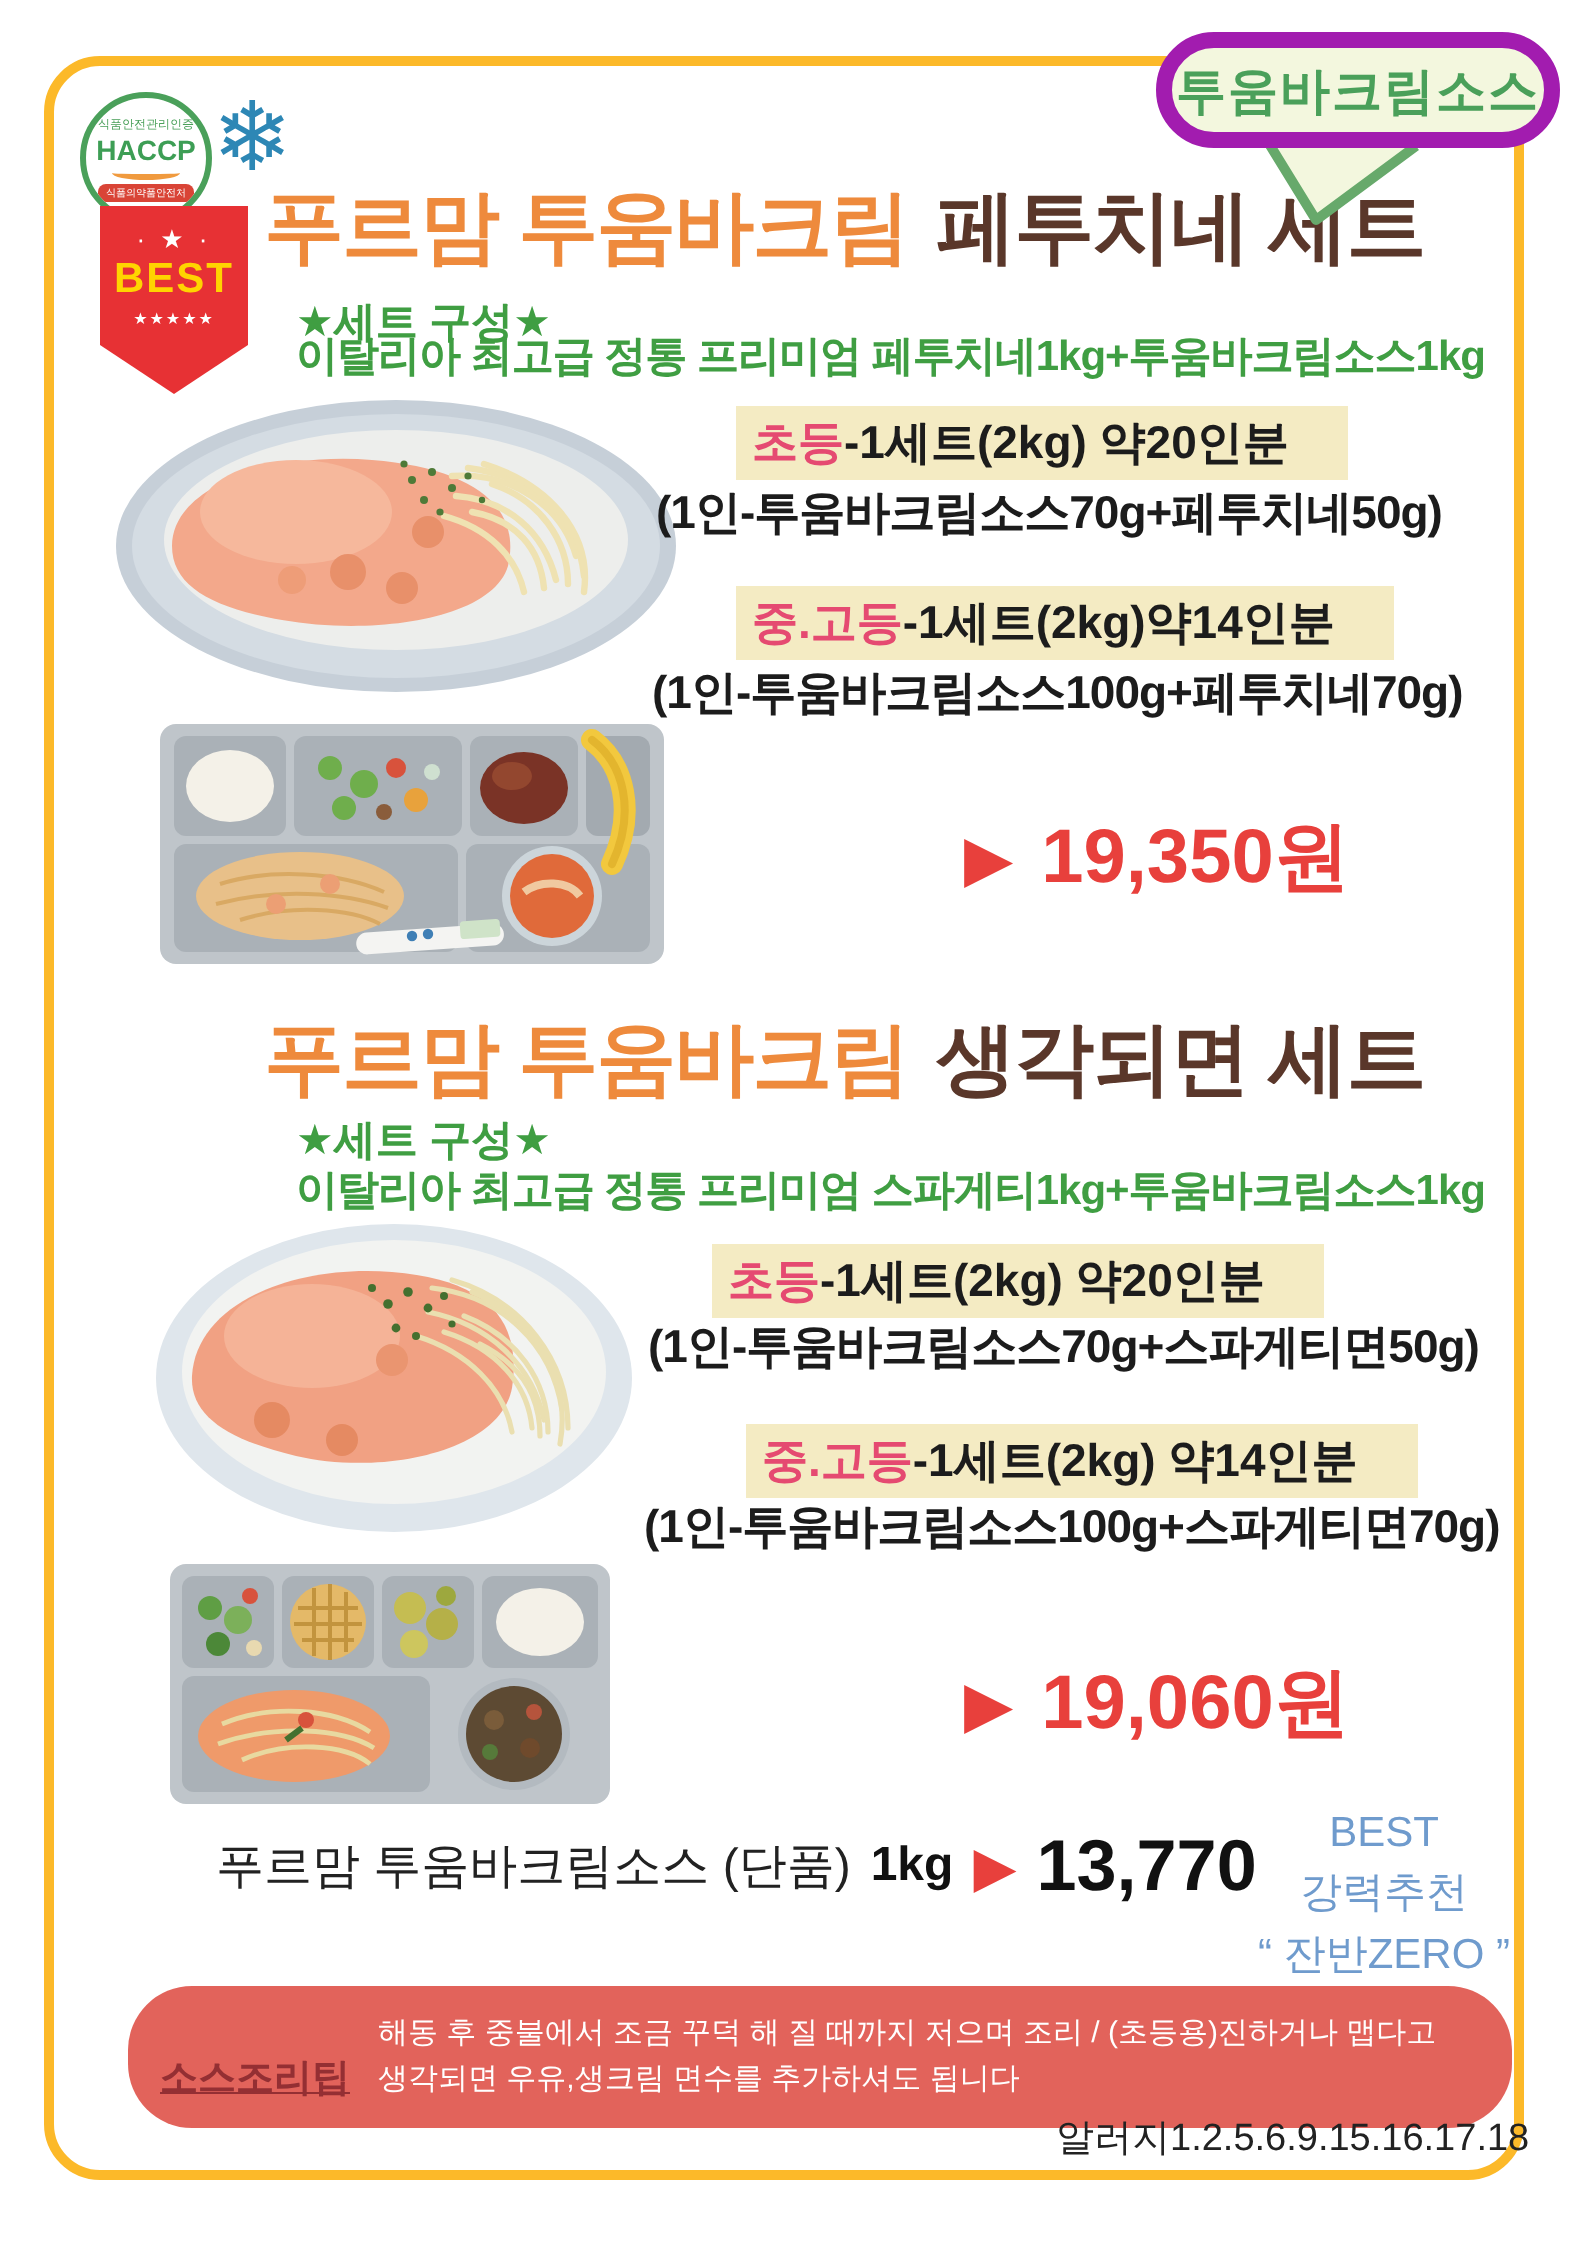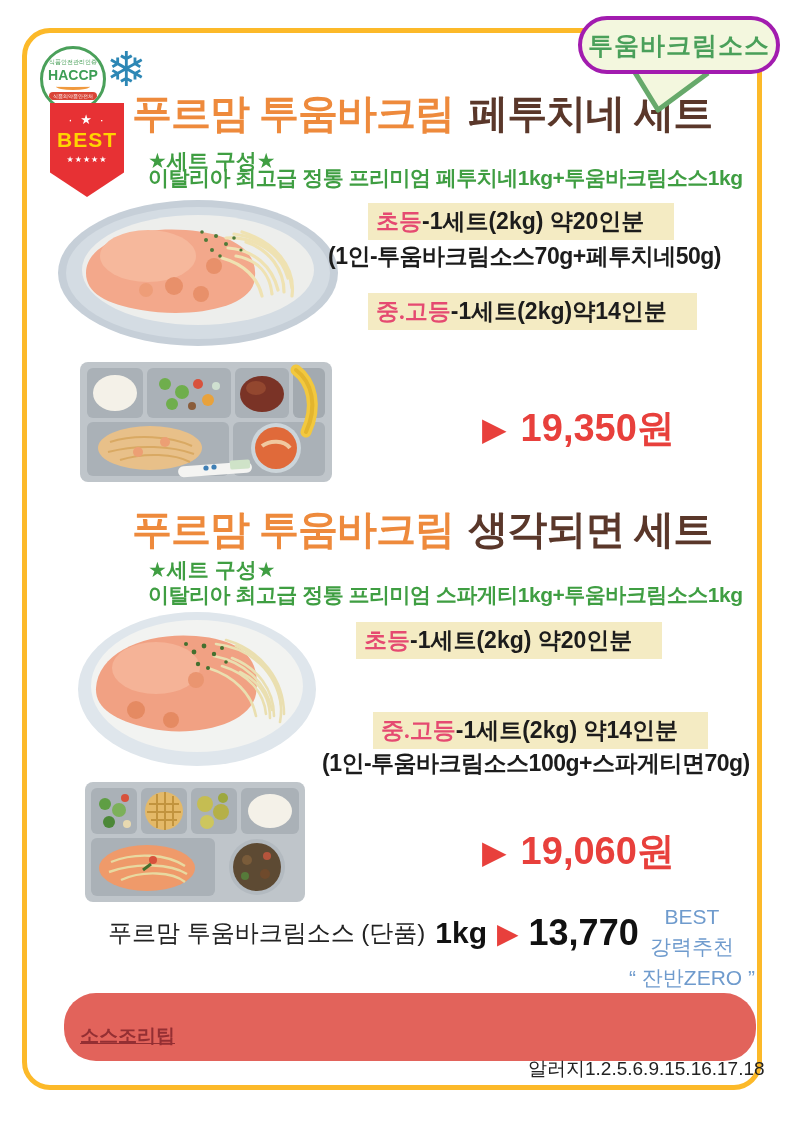--- a/index.html
+++ b/index.html
@@ -11,7 +11,7 @@
 
   
   .bubble { position:absolute; left:578px; top:16px; width:202px; height:58px;
-            background:#f3f7de; border:4px solid #a21caf; border-radius:30px;
+            background:#f3f7de; border:8px solid #a21caf; border-radius:30px;
             display:flex; align-items:center; justify-content:center; z-index:5; }
   .bubble span { color:#4aa05a; font-size:25px; font-weight:bold; letter-spacing:1px; }
   .bubble-tail { position:absolute; left:628px; top:70px; z-index:4; }

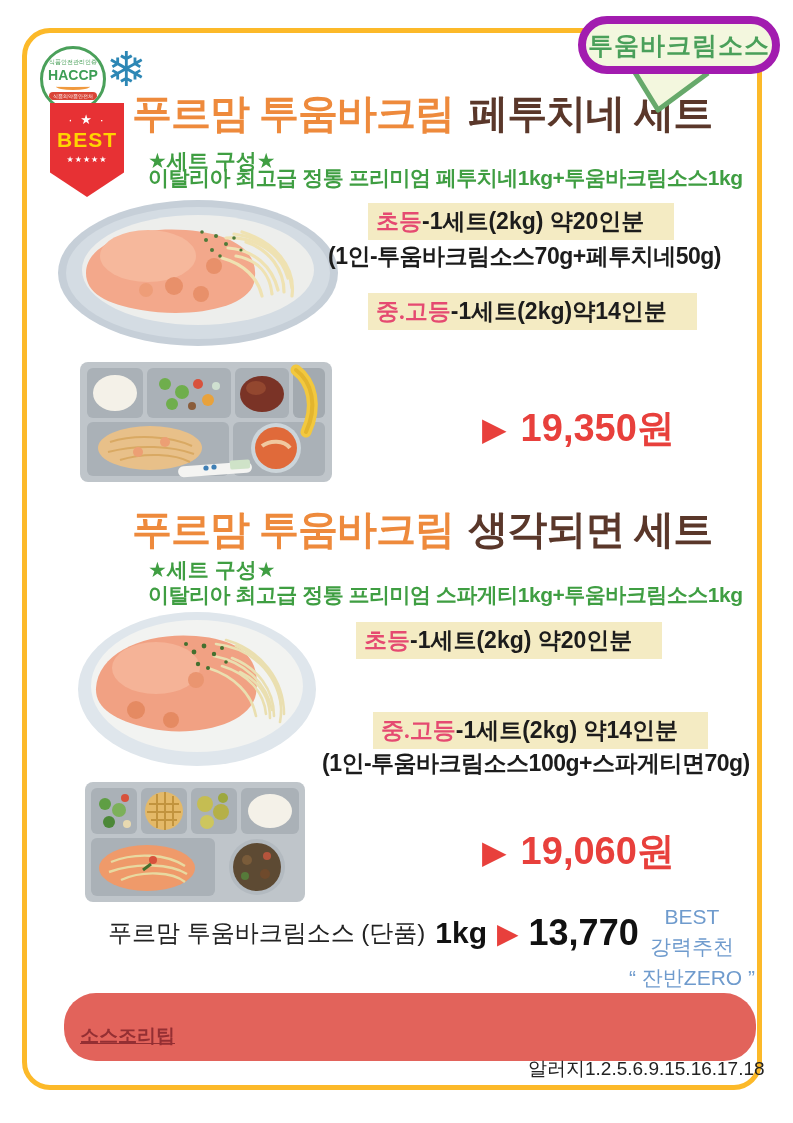--- a/index.html
+++ b/index.html
@@ -51,7 +51,7 @@
   
   .serv-label { position:absolute; background:#f4ebc3; font-size:23px; font-weight:bold;
                 padding:3px 30px 3px 8px; white-space:nowrap; color:#1c1c1c; }
-  .serv-label .level { color:#e54a71;font-family:Liberation Serif, serif; }
+  .serv-label .level { color:#e54a71; }
   .serv-detail { position:absolute; font-size:23px; font-weight:bold; color:#1c1c1c; white-space:nowrap; letter-spacing:-0.5px; }
 
   .s1-l1 { left:368px; top:203px; } .s1-d1 { left:328px; top:241px; }

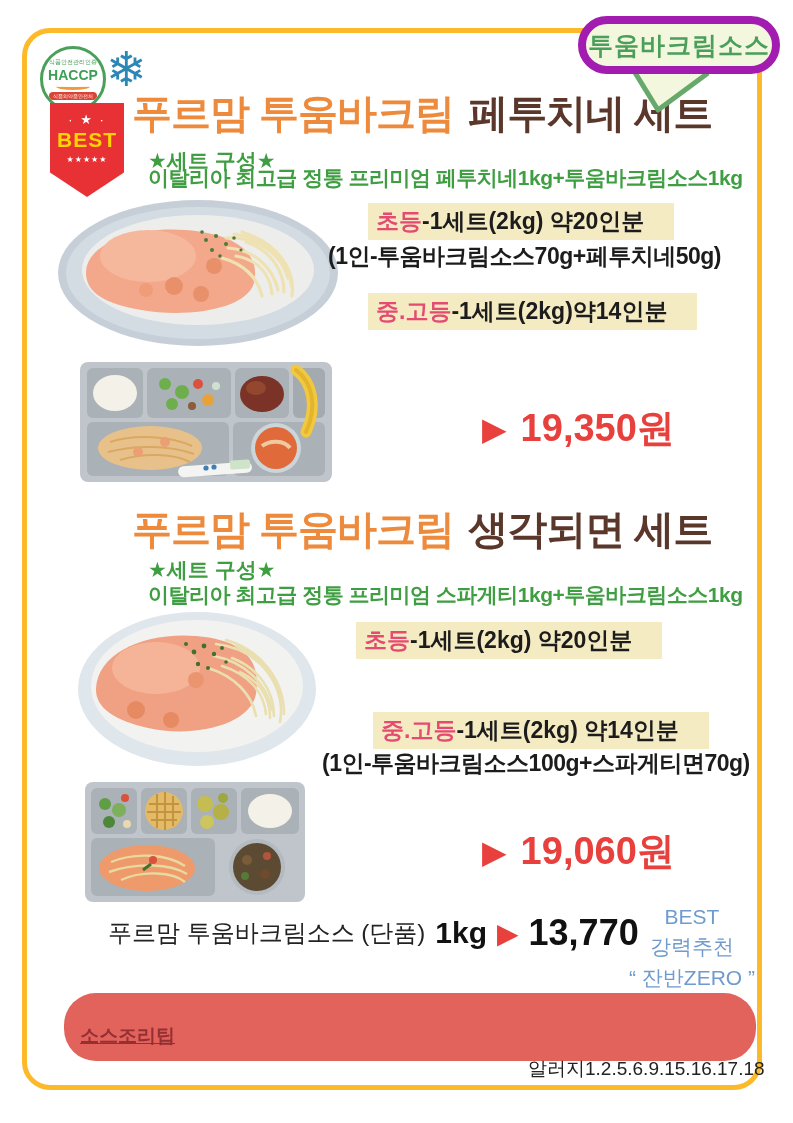--- a/index.html
+++ b/index.html
@@ -209,6 +209,7 @@
   <div class="serv-label s1-l2">
     <span class="level">중.고등</span><span>-1세트(2kg)약14인분</span>
   </div>
+  <div class="serv-detail s1-d2">(1인-투움바크림소스100g+페투치네70g)</div>
 
   <div class="price price-1">
     <span class="tri">▶</span>

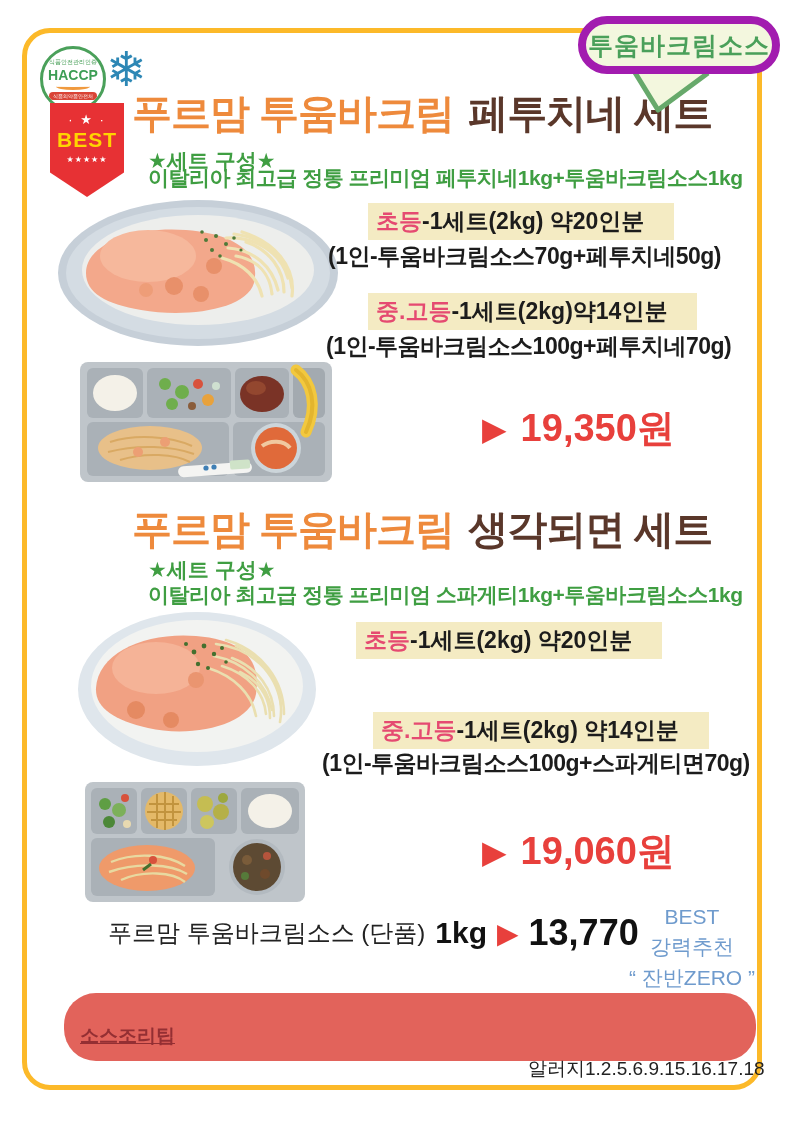--- a/index.html
+++ b/index.html
@@ -303,6 +303,7 @@
   <div class="serv-label s2-l1">
     <span class="level">초등</span><span>-1세트(2kg) 약20인분</span>
   </div>
+  <div class="serv-detail s2-d1">(1인-투움바크림소스70g+스파게티면50g)</div>
   <div class="serv-label s2-l2">
     <span class="level">중.고등</span><span>-1세트(2kg) 약14인분</span>
   </div>

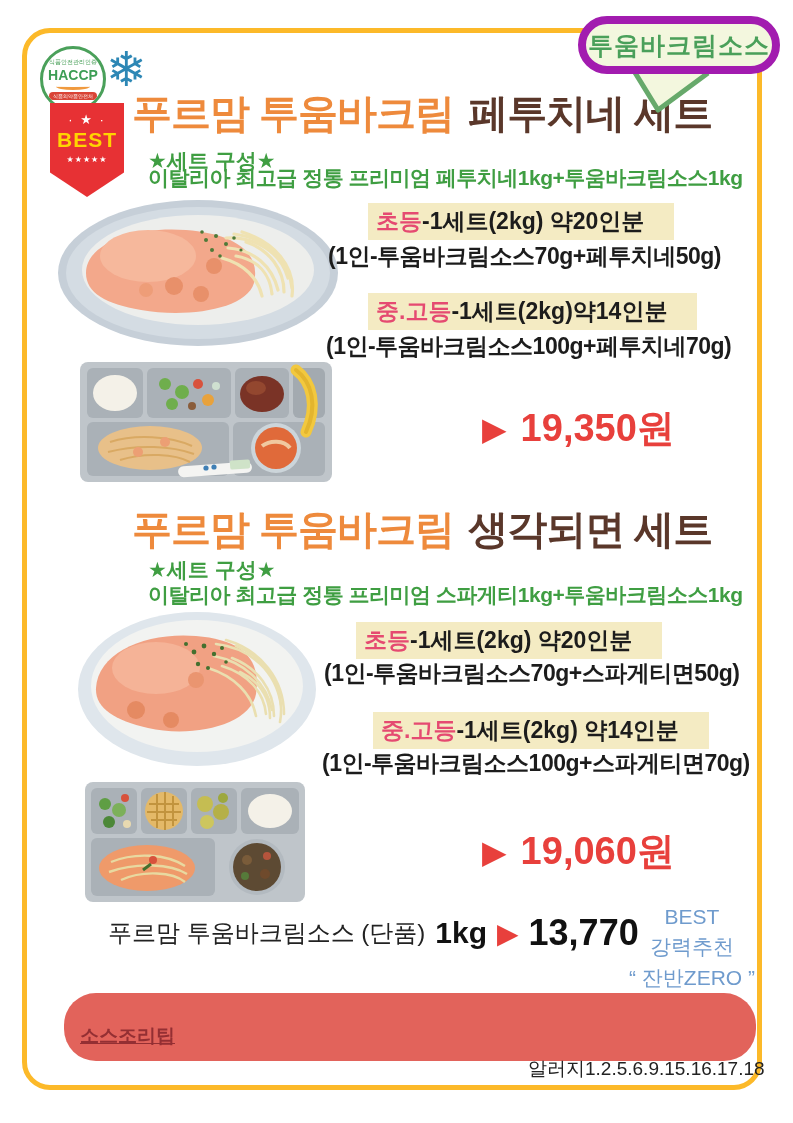--- a/index.html
+++ b/index.html
@@ -80,7 +80,7 @@
   
   .single { position:absolute; left:108px; top:912px; display:flex; align-items:center; gap:10px; white-space:nowrap; }
   .single .name { font-size:24px; color:#222; letter-spacing:0; }
-  .single .weight { font-size:30px; font-weight:bold; color:#111; }
+  .single .weight { font-size:24px; font-weight:bold; color:#111; }
   .single .tri { color:#e8403c; font-size:28px; }
   .single .price { position:static; font-size:36px; font-weight:bold; color:#111; }
 

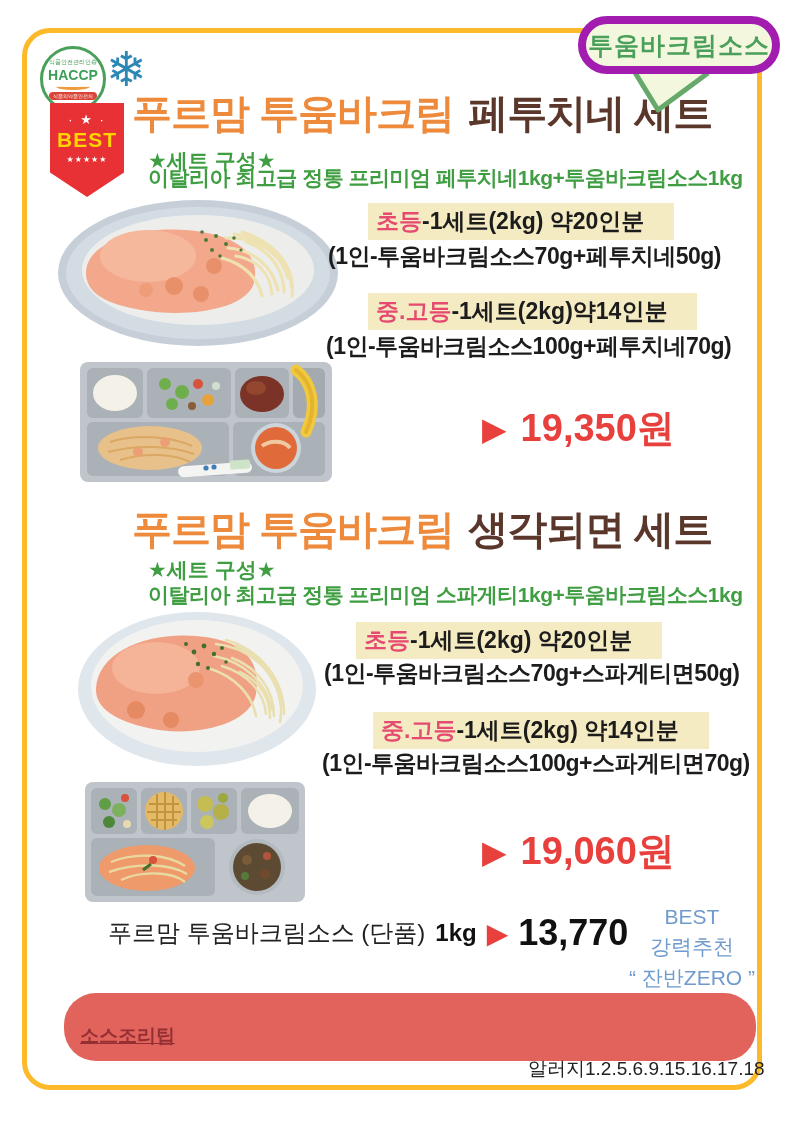--- a/index.html
+++ b/index.html
@@ -329,6 +329,7 @@
 
   <div class="tip-box">
     <span class="tip-label">소스조리팁</span>
+    <span class="tip-text">해동 후 중불에서 조금 꾸덕 해 질 때까지 저으며 조리 / (초등용)진하거나 맵다고 생각되면  우유,생크림 면수를 추가하셔도 됩니다</span>
   </div>
 
   <div class="allergy">알러지1.2.5.6.9.15.16.17.18</div>

